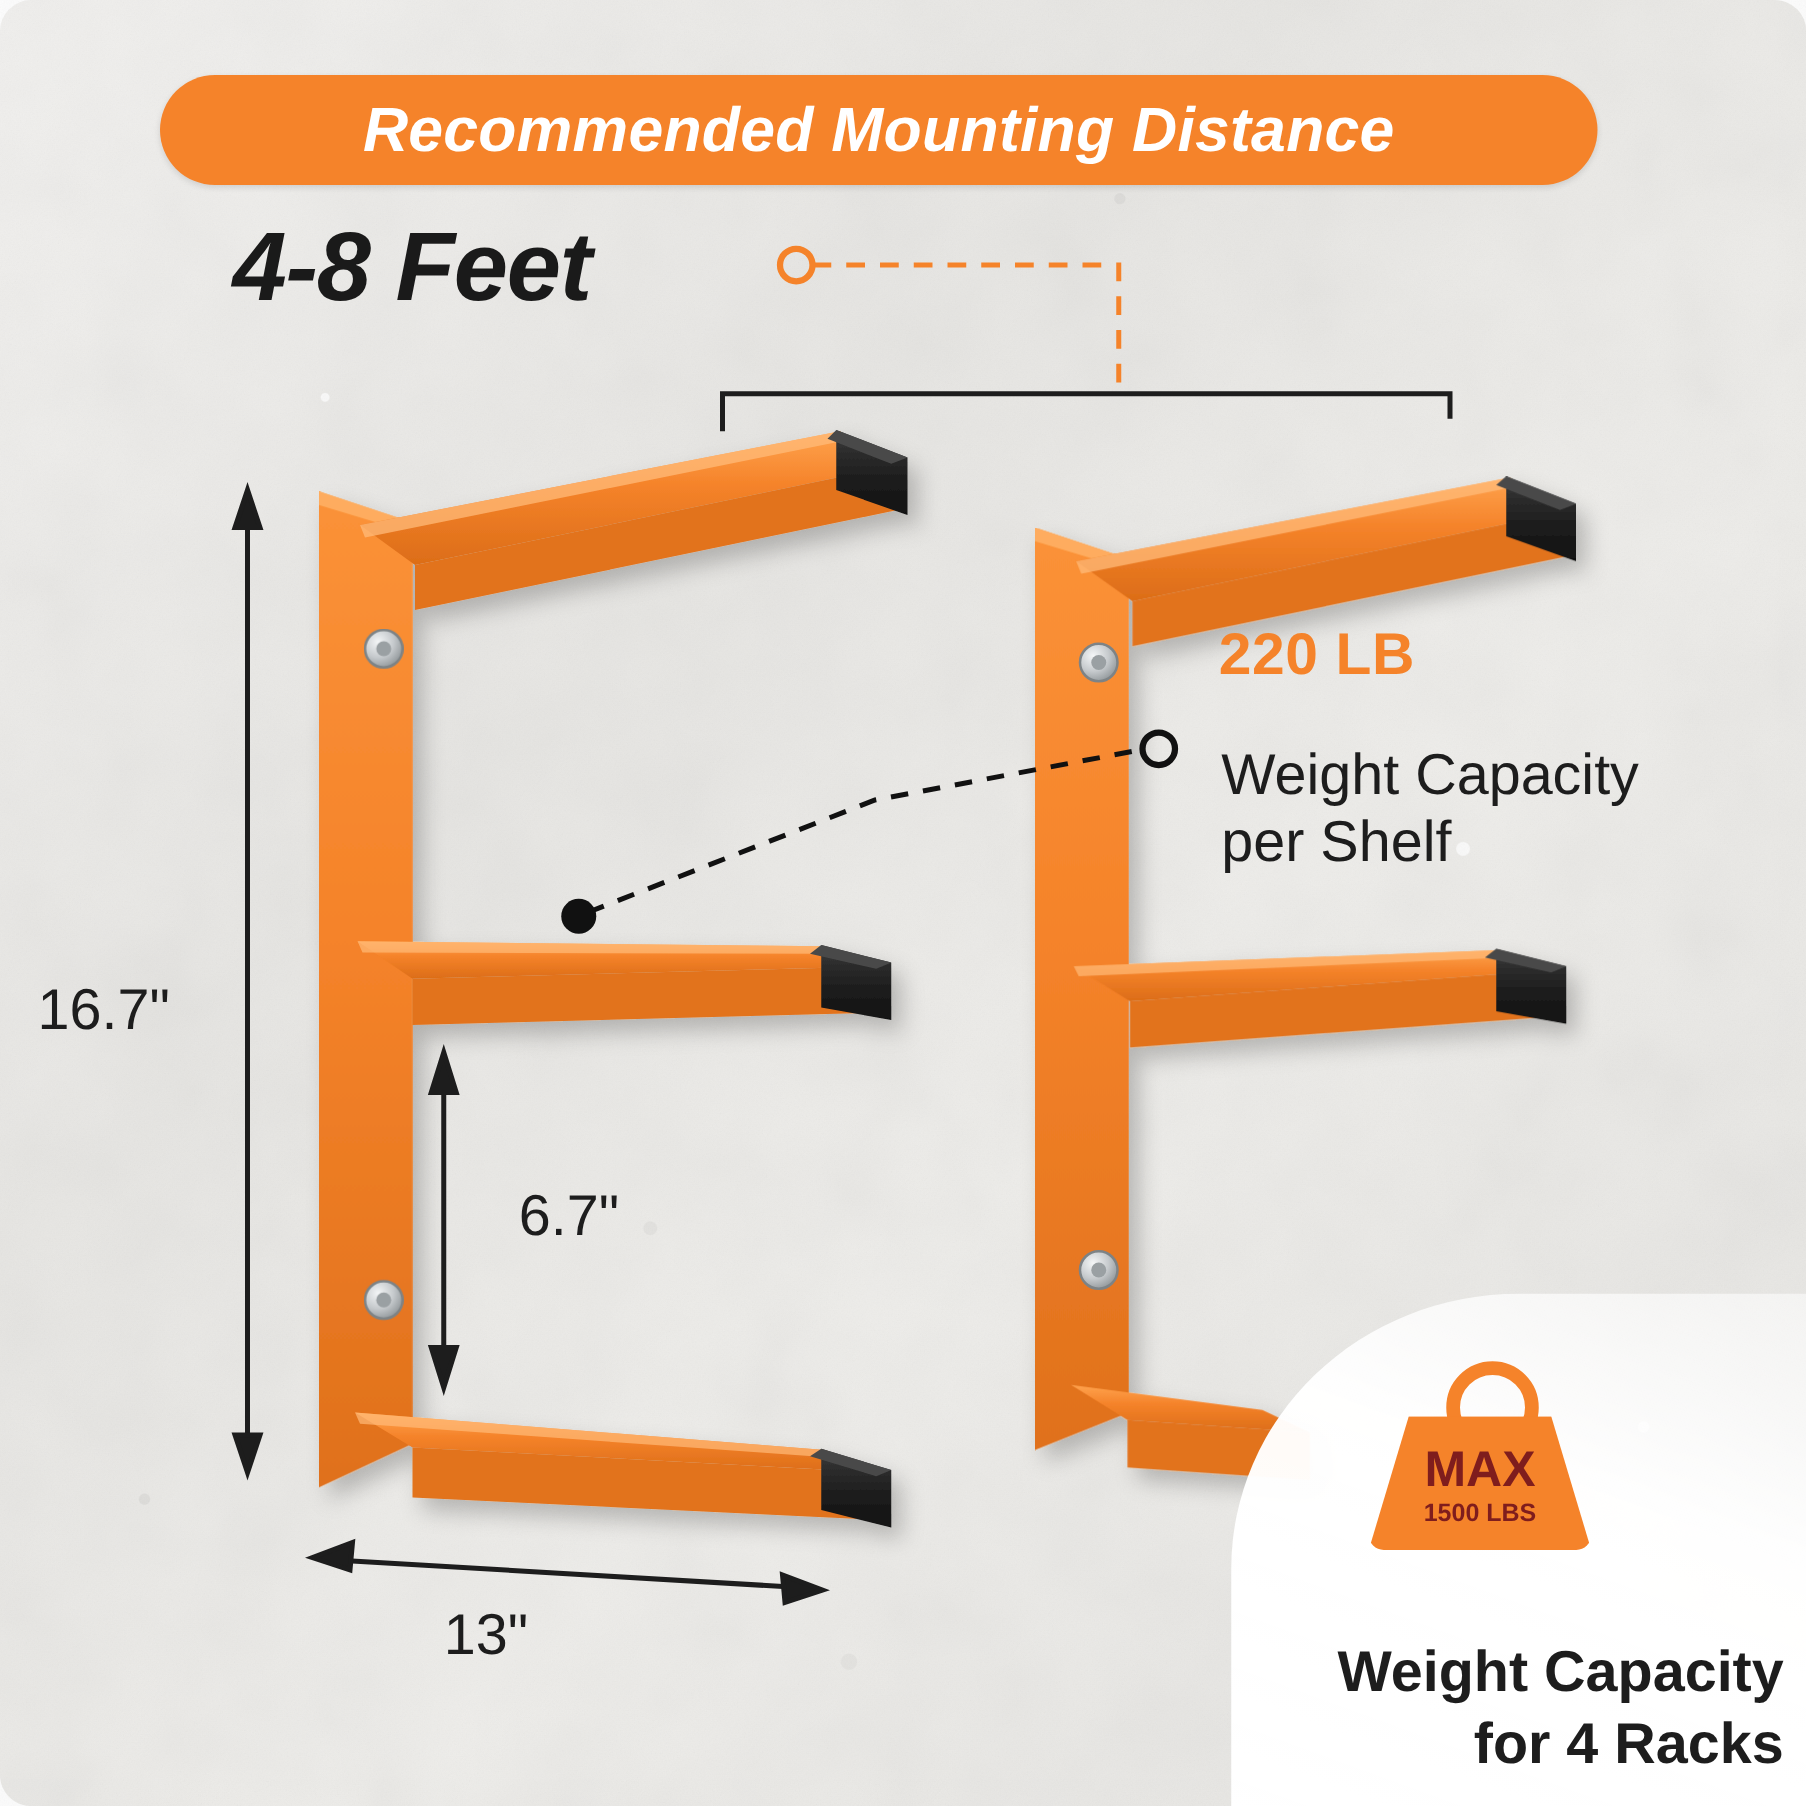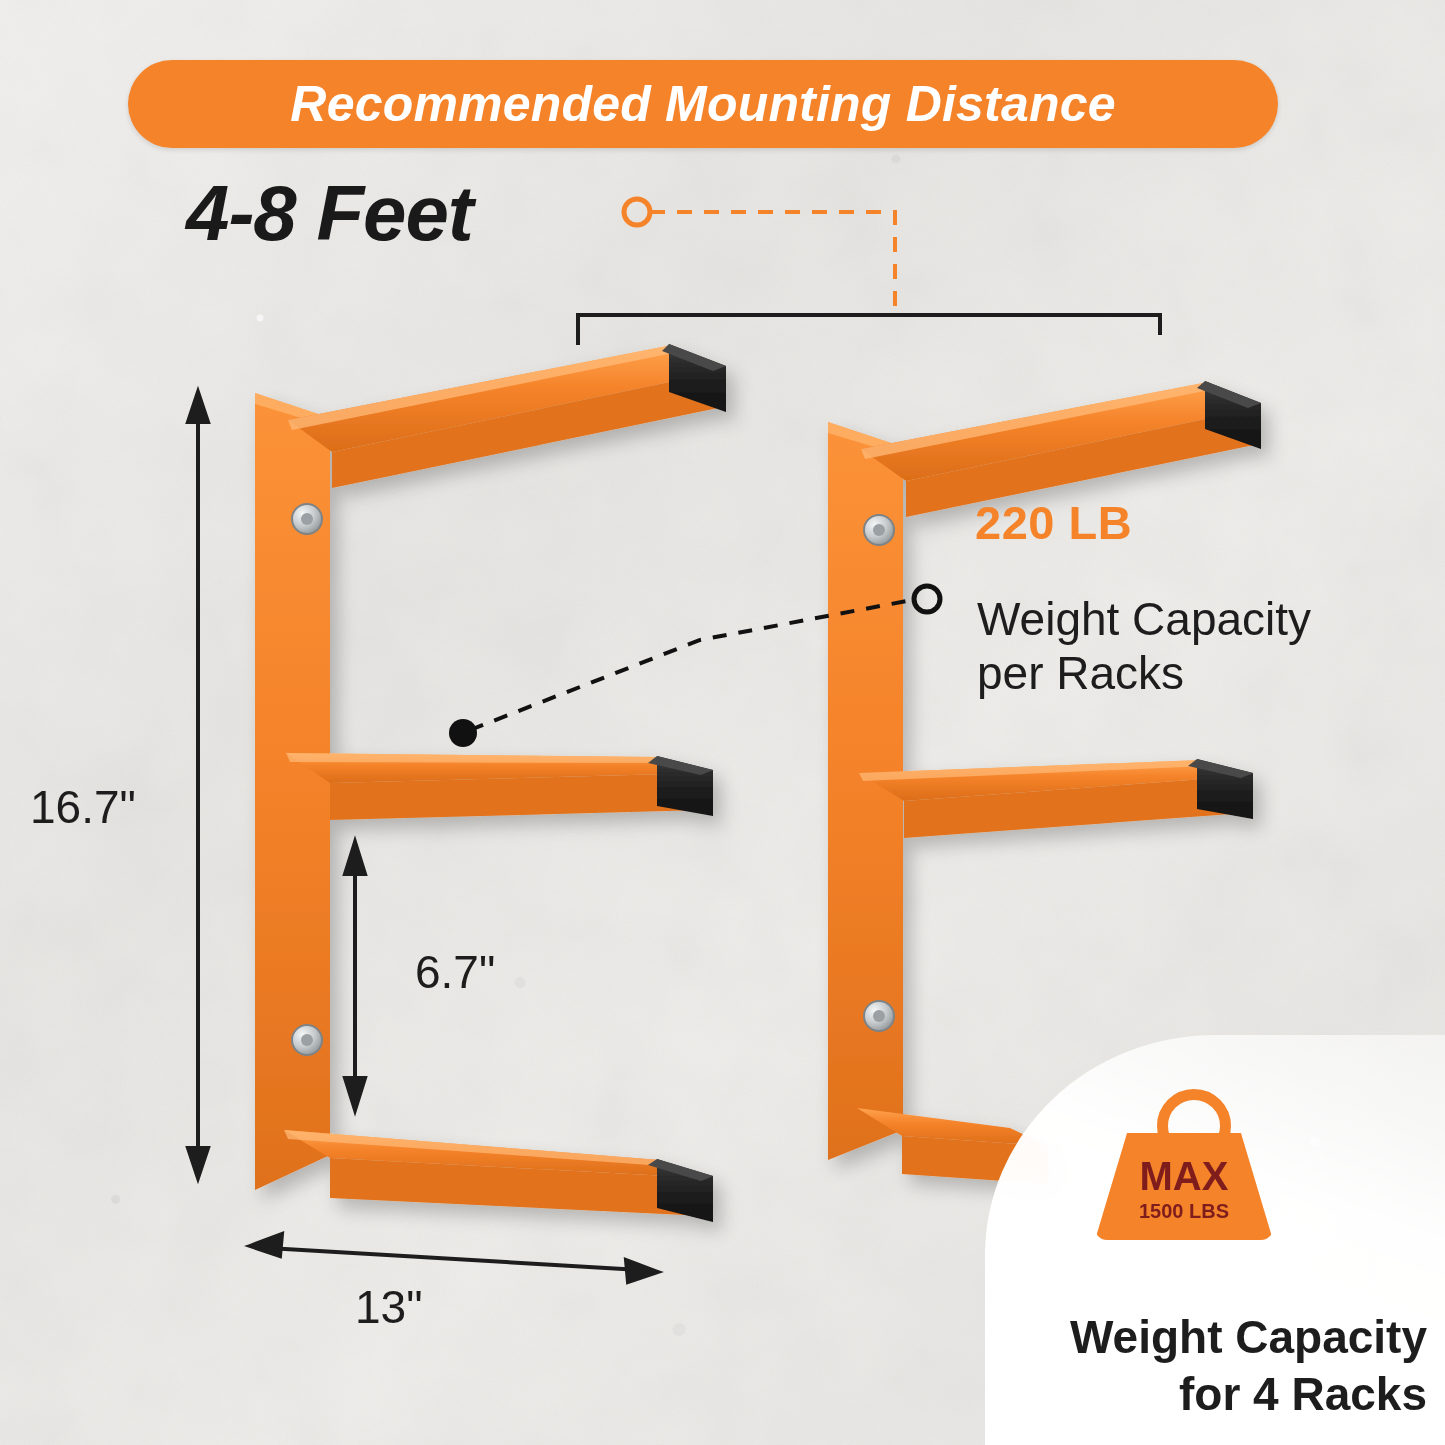--- a/index.html
+++ b/index.html
@@ -26,6 +26,7 @@
       radial-gradient(circle at 91% 79%, rgba(255,255,255,0.7) 0 4px, rgba(0,0,0,0) 5px),
       radial-gradient(circle at 47% 92%, rgba(0,0,0,0.035) 0 6px, rgba(0,0,0,0) 7px),
       linear-gradient(135deg, #f2f1ef 0%, #e7e6e3 35%, #eeedea 60%, #e4e3e0 100%);
+    border-radius: 25px;
   }
   #grain {
     position: absolute;

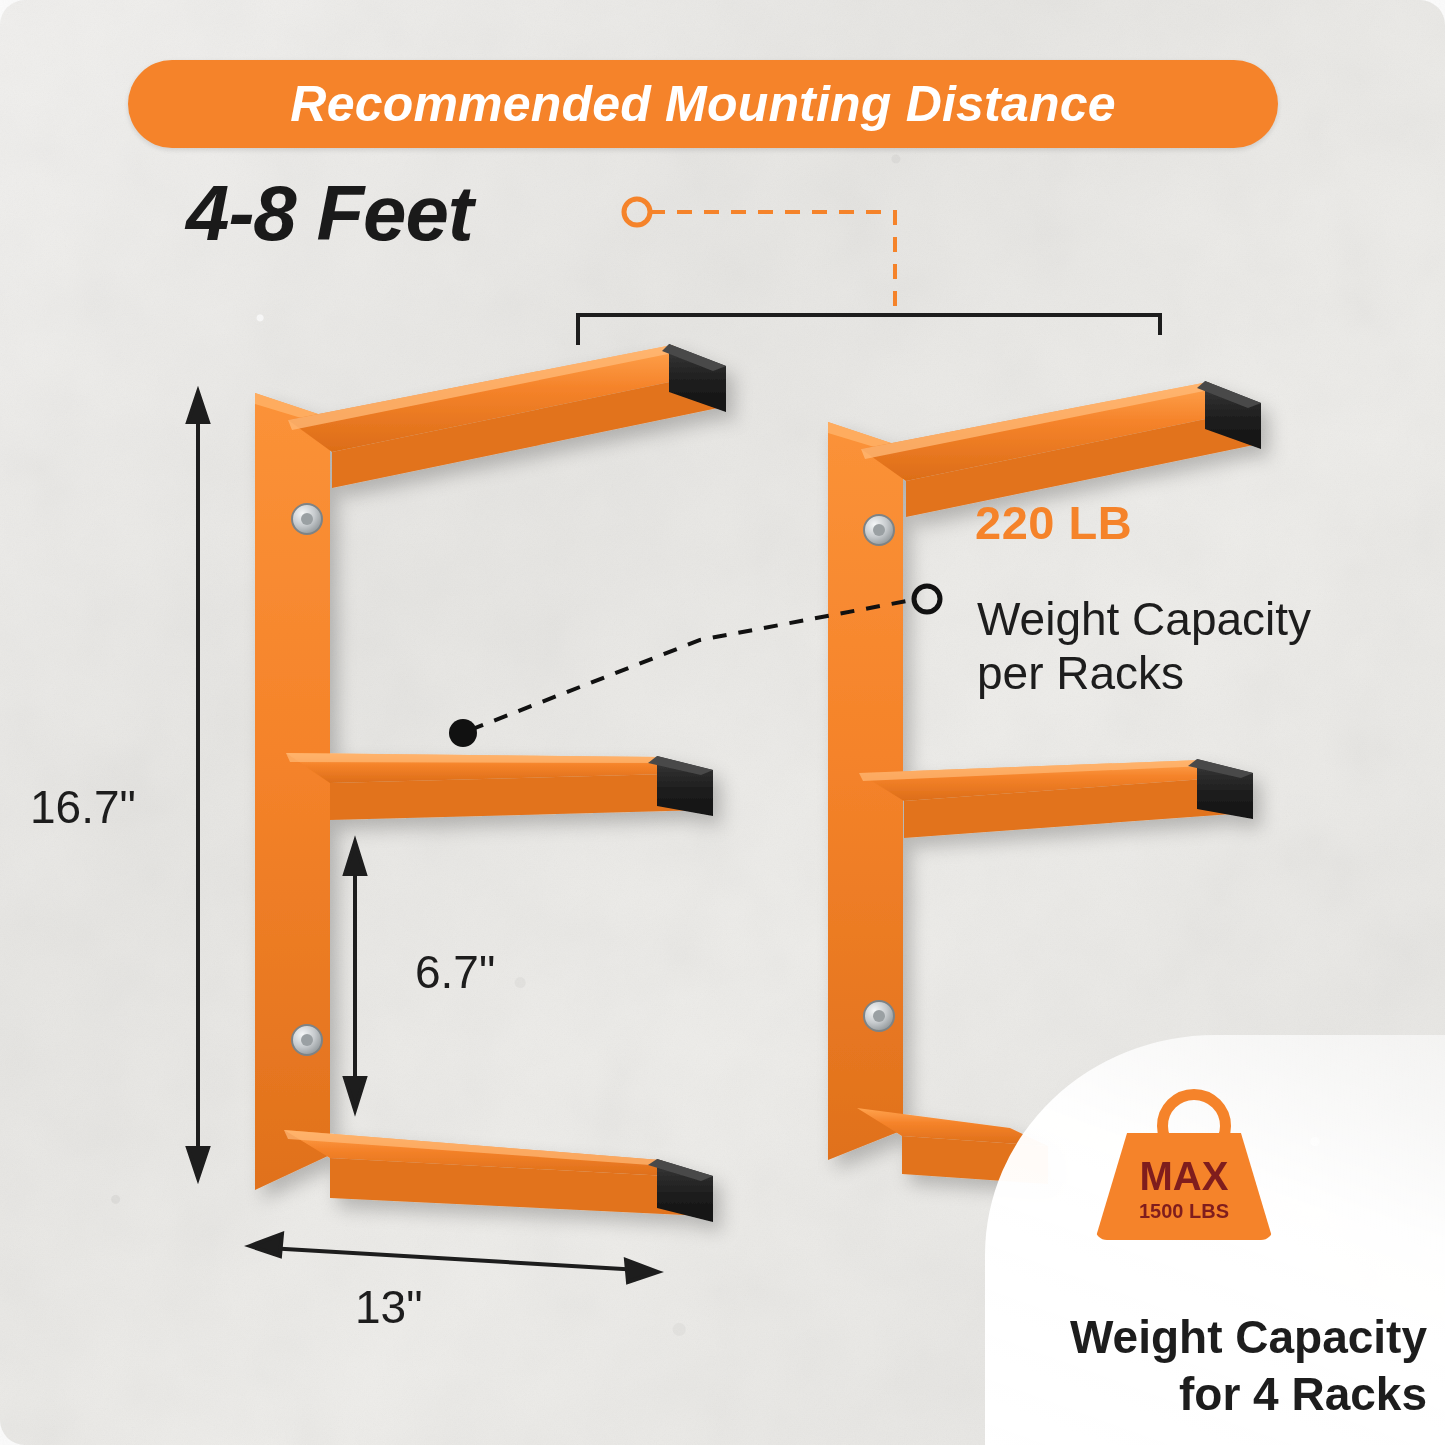--- a/index.html
+++ b/index.html
@@ -352,7 +352,7 @@
   <div class="callout-big">220 LB</div>
   <div class="callout-sub">
     <div>Weight Capacity</div>
-    <div>per Racks</div>
+    <div>per Shelf</div>
   </div>
 
   <div class="capacity-card"></div>

